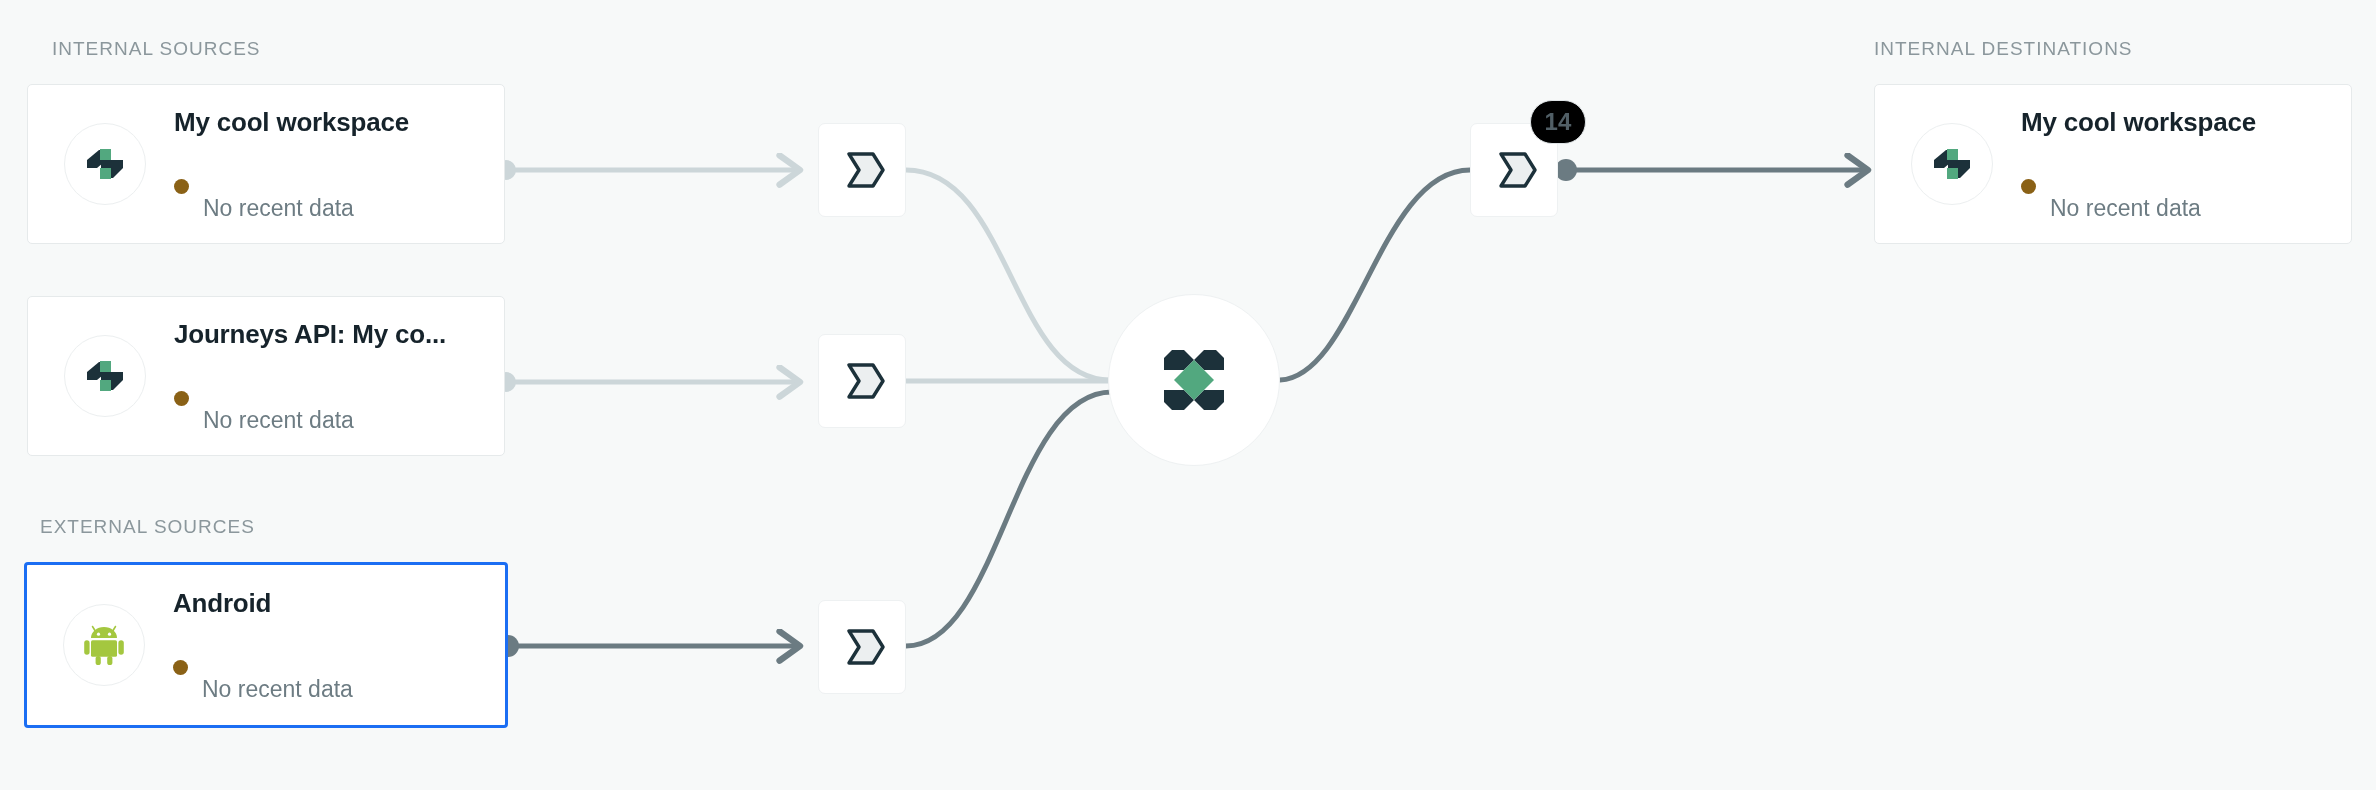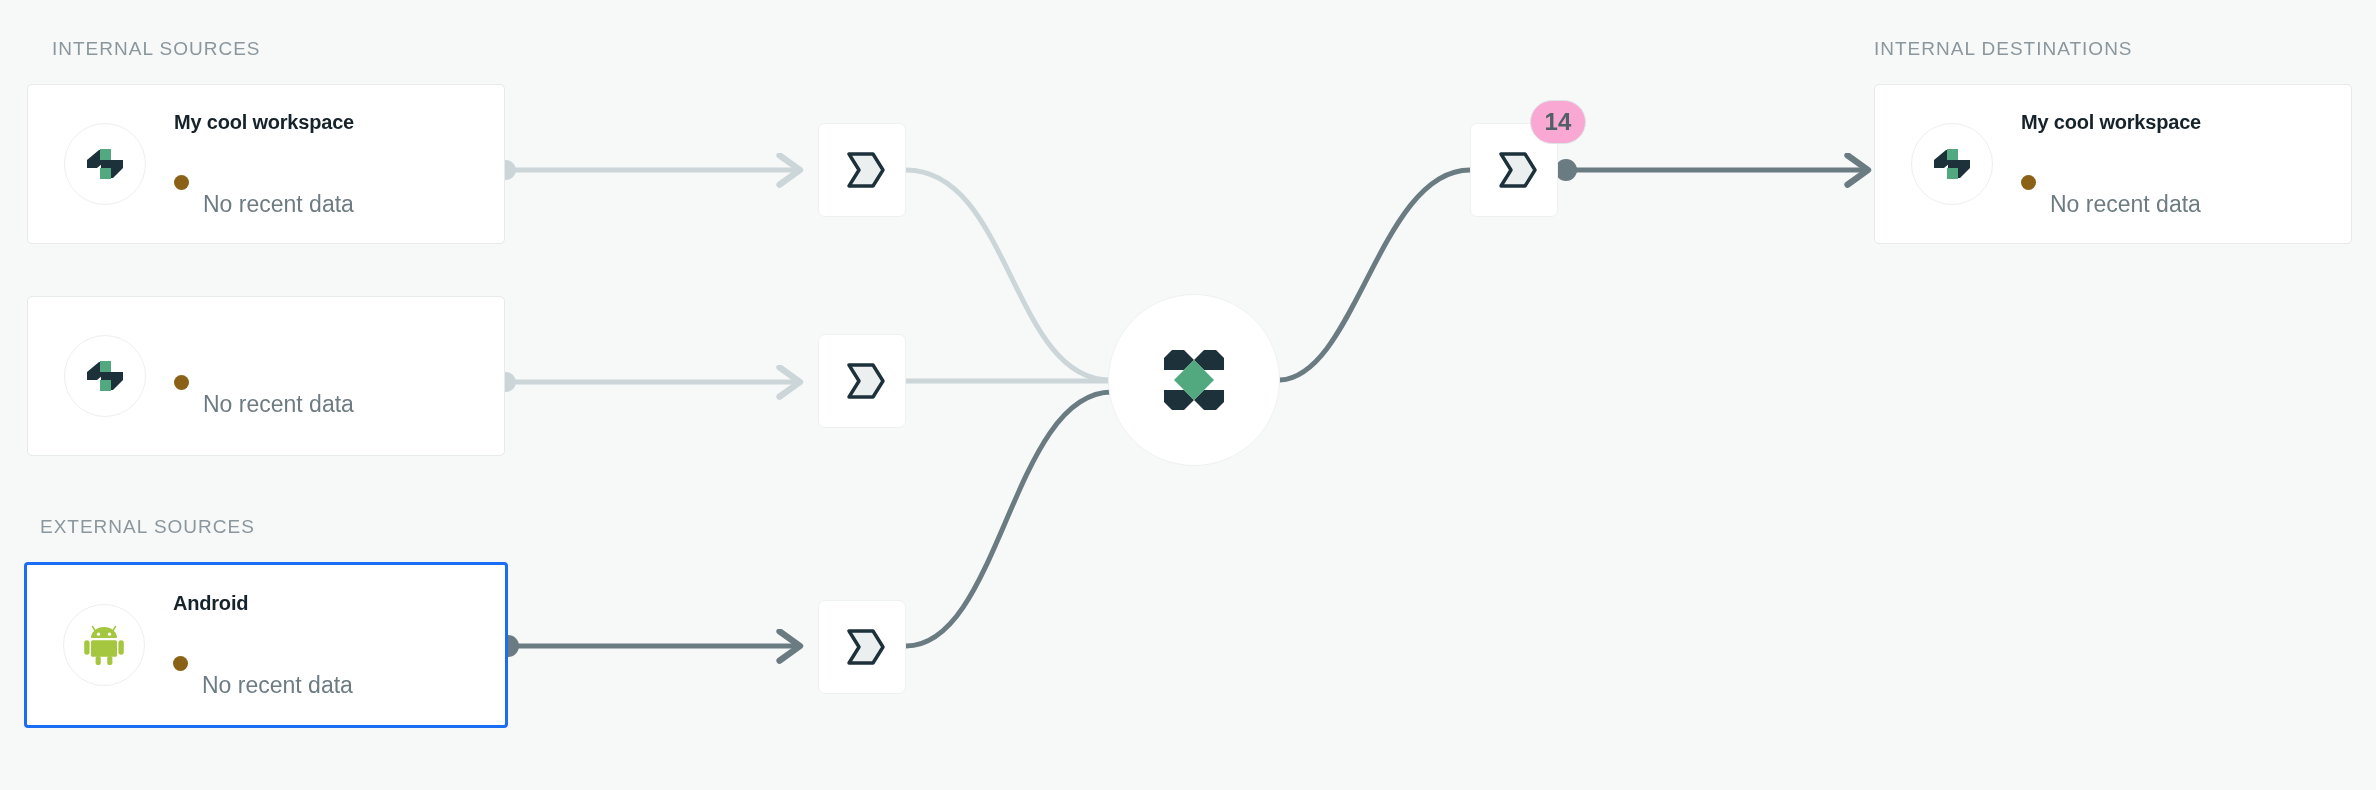--- a/index.html
+++ b/index.html
@@ -81,7 +81,7 @@
   }
 
   .card-title {
-    font-size: 20px;
+    font-size: 26px;
     font-weight: 700;
     color: #16232b;
     letter-spacing: -0.2px;

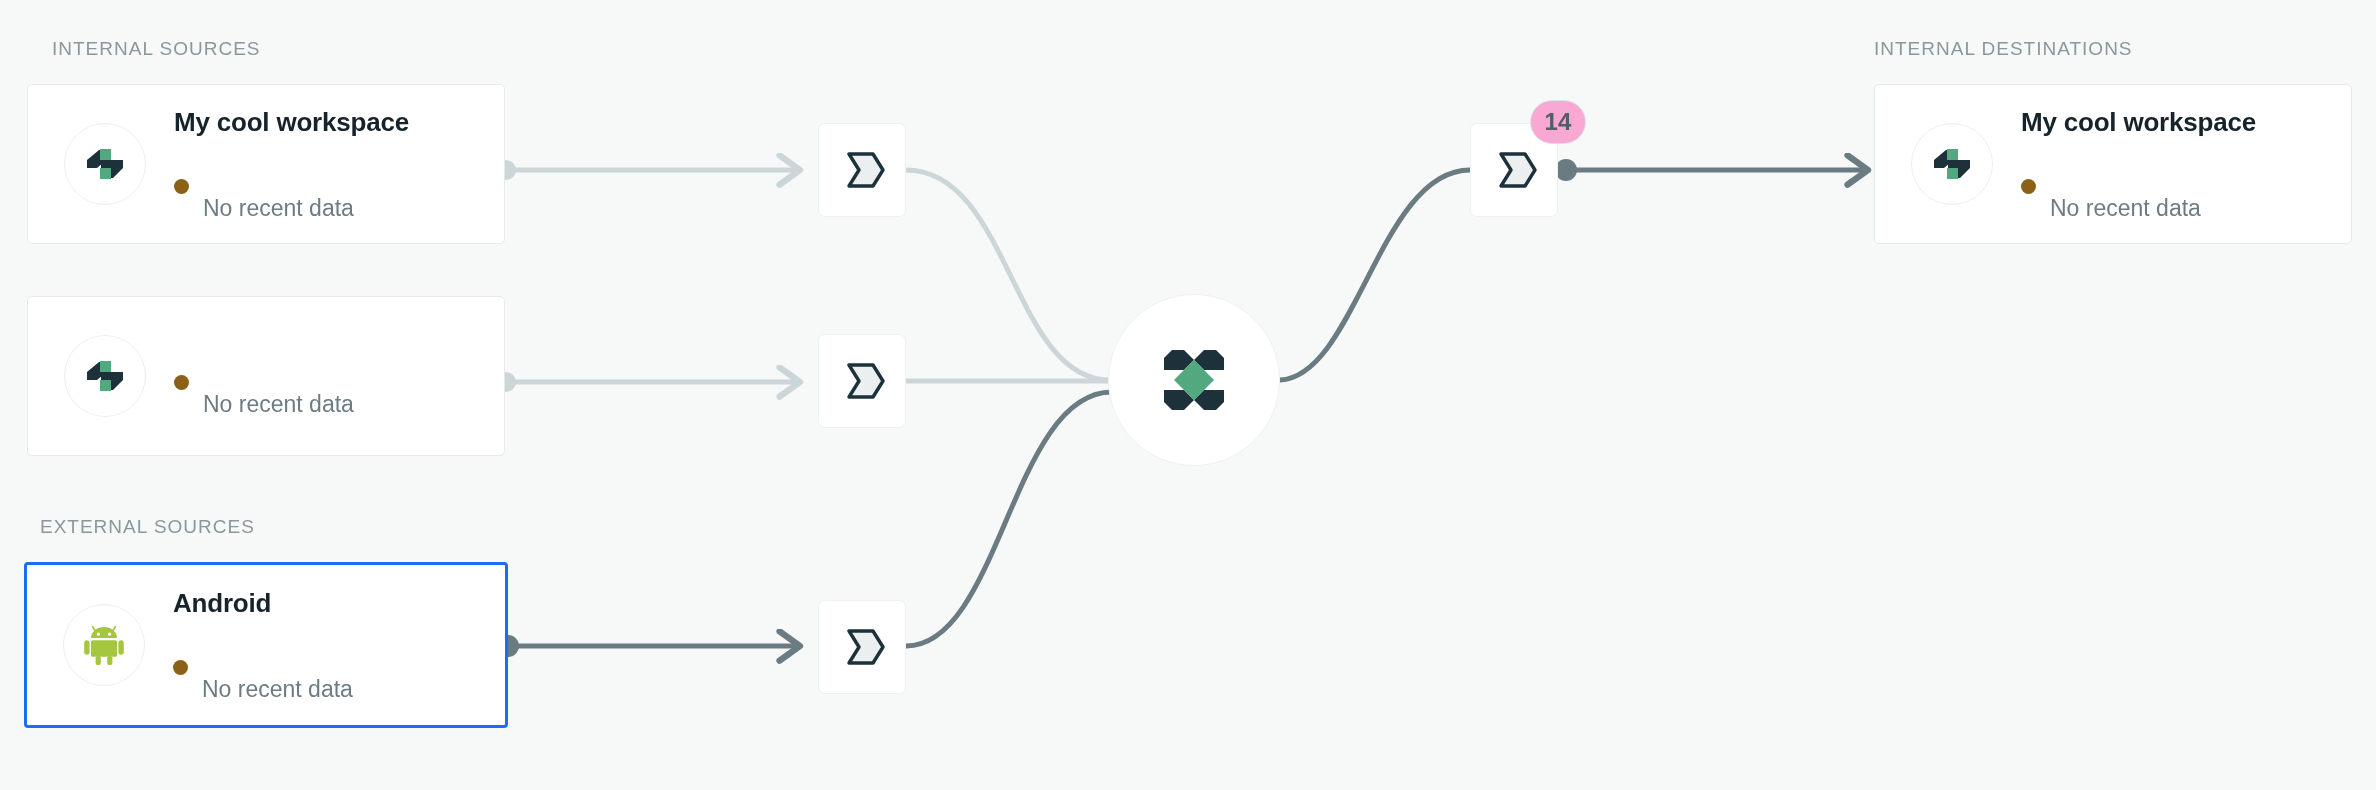--- a/index.html
+++ b/index.html
@@ -133,7 +133,7 @@
     height: 44px;
     padding: 0 10px;
     border-radius: 22px;
-    background: #f9a8d4;
+    background: #000000;
     border: 1px solid #dfe4e6;
     color: #515f66;
     font-size: 24px;

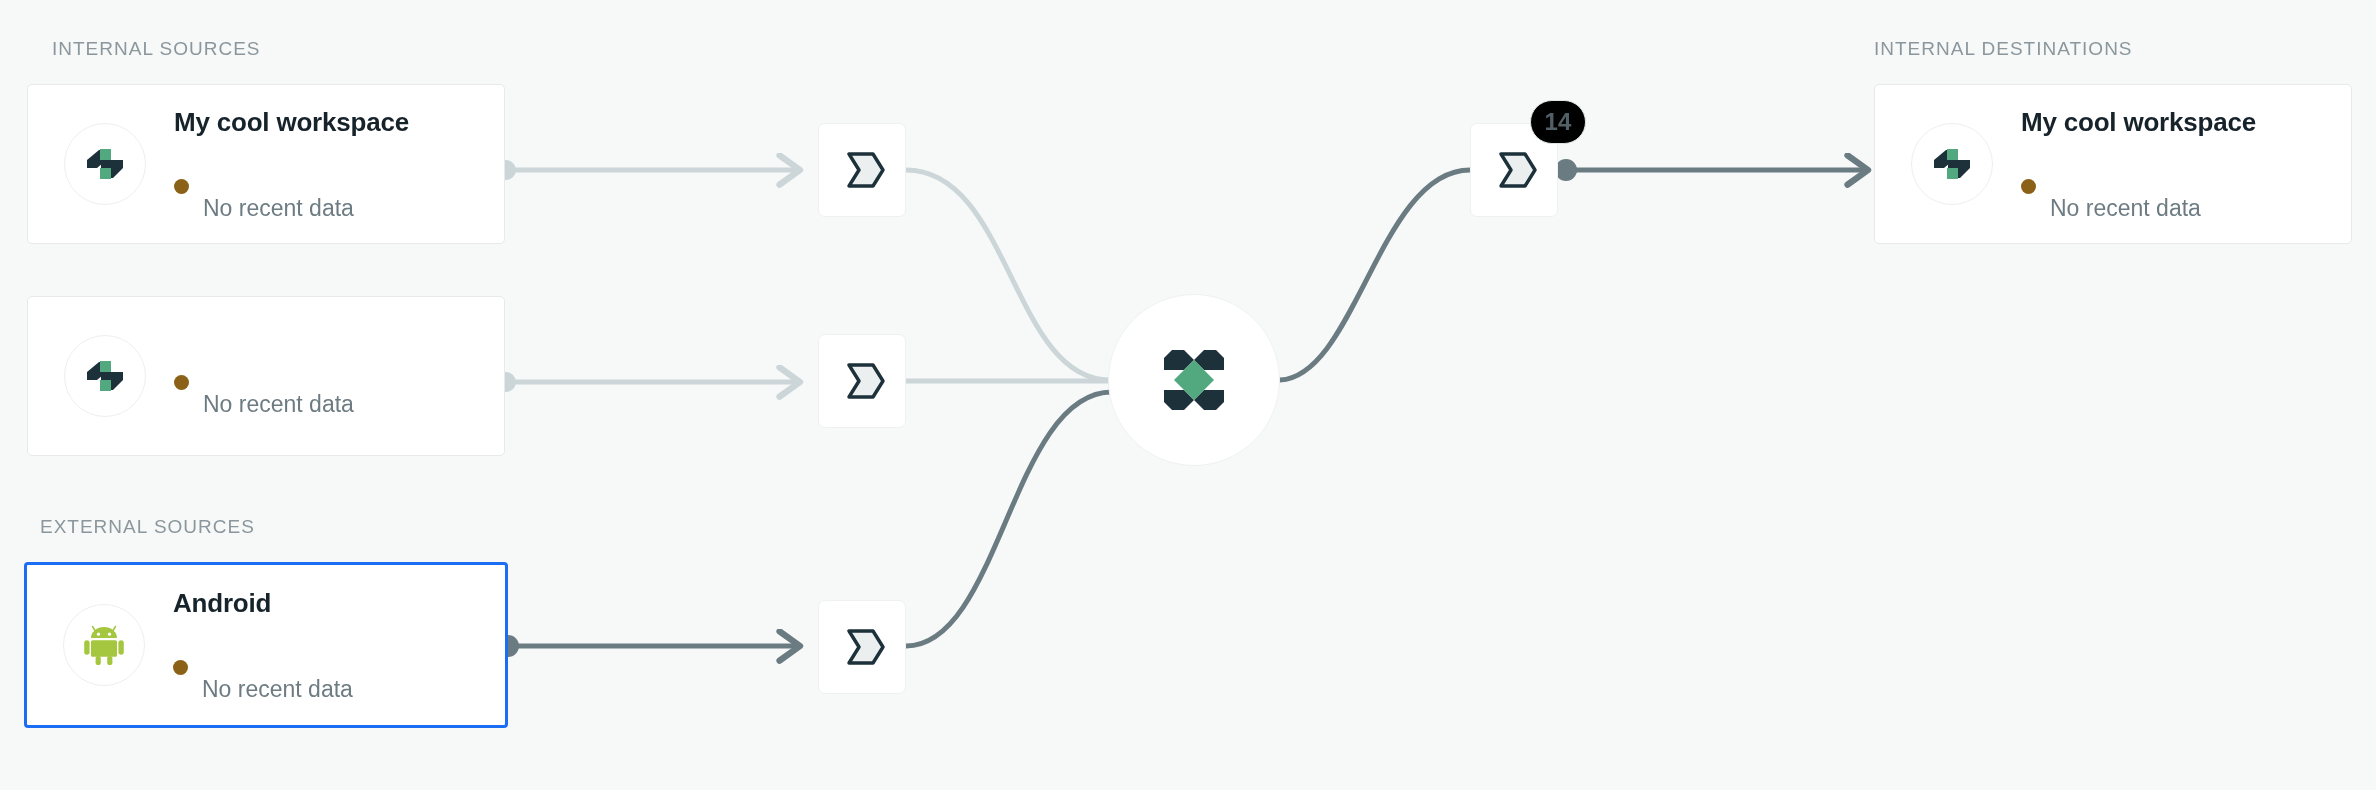--- a/index.html
+++ b/index.html
@@ -233,6 +233,7 @@
       </svg>
     </div>
     <div class="card-text">
+      <div class="card-title">Journeys API: My co...</div>
       <div class="card-status">
         <span class="status-dot"></span>
         <span class="status-text">No recent data</span>

